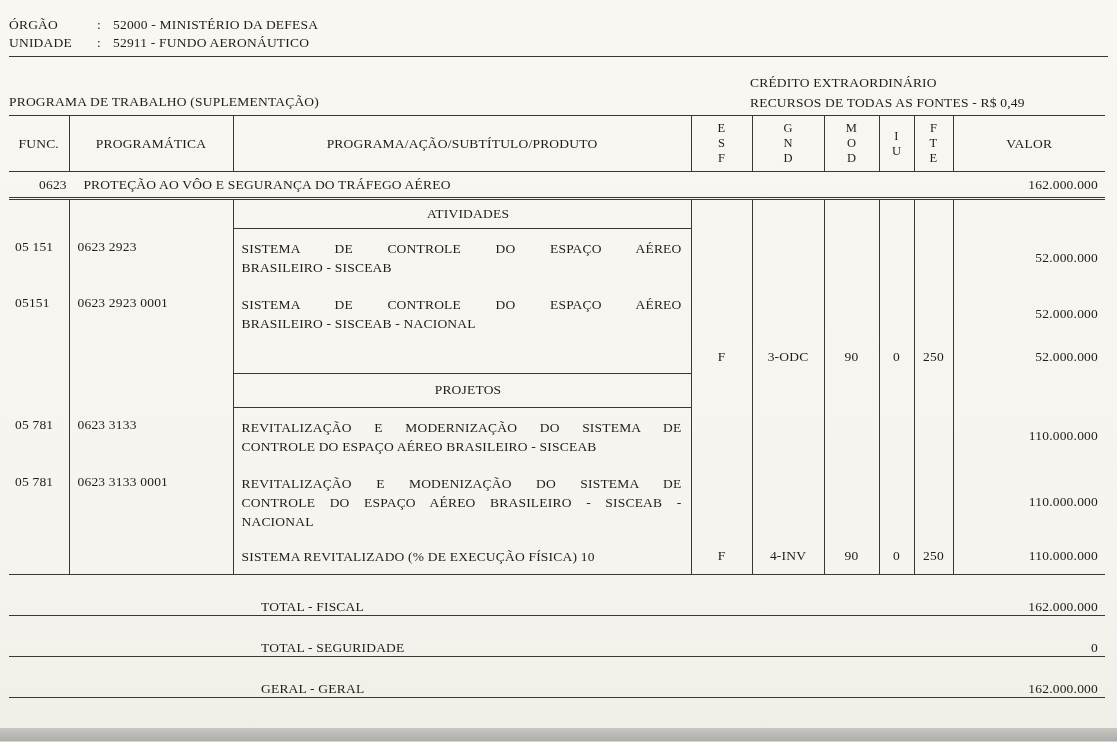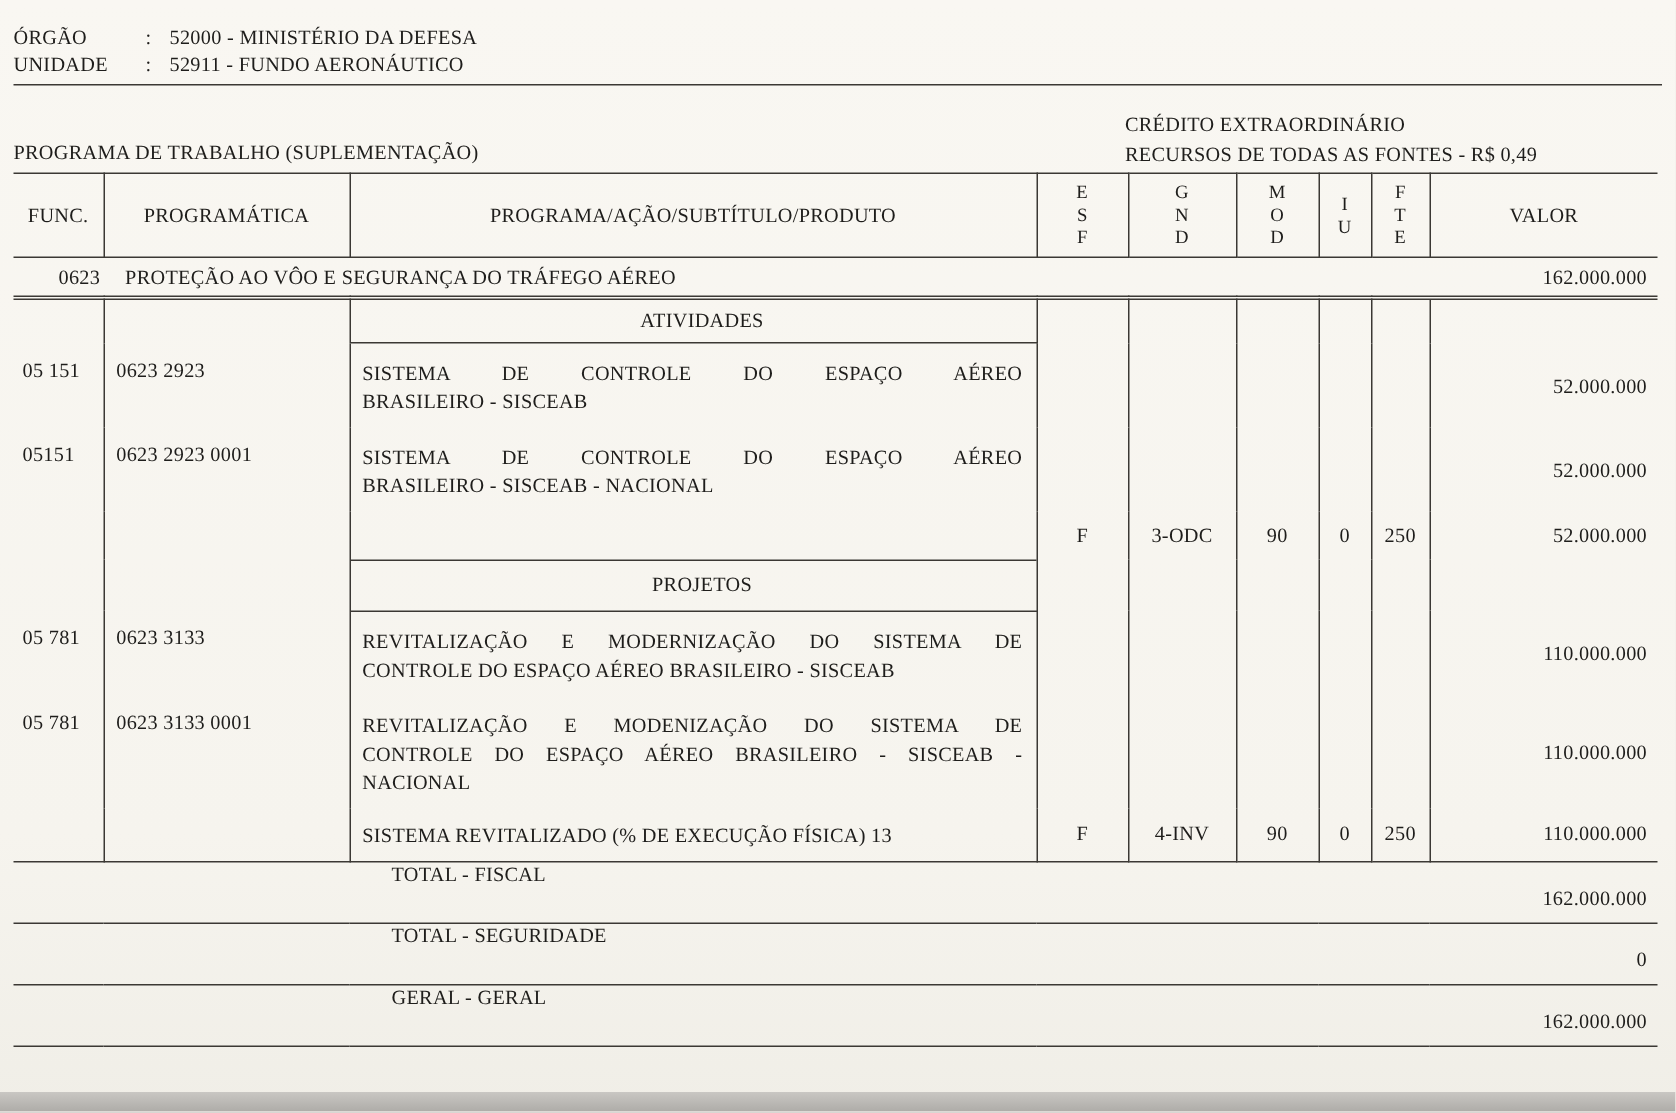--- a/index.html
+++ b/index.html
@@ -243,7 +243,7 @@
       <tr class="product">
         <td></td>
         <td></td>
-        <td class="ptext">SISTEMA REVITALIZADO (% DE EXECUÇÃO FÍSICA) 13</td>
+        <td class="ptext">SISTEMA REVITALIZADO (% DE EXECUÇÃO FÍSICA) 10</td>
         <td class="c">F</td>
         <td class="c">4-INV</td>
         <td class="c">90</td>

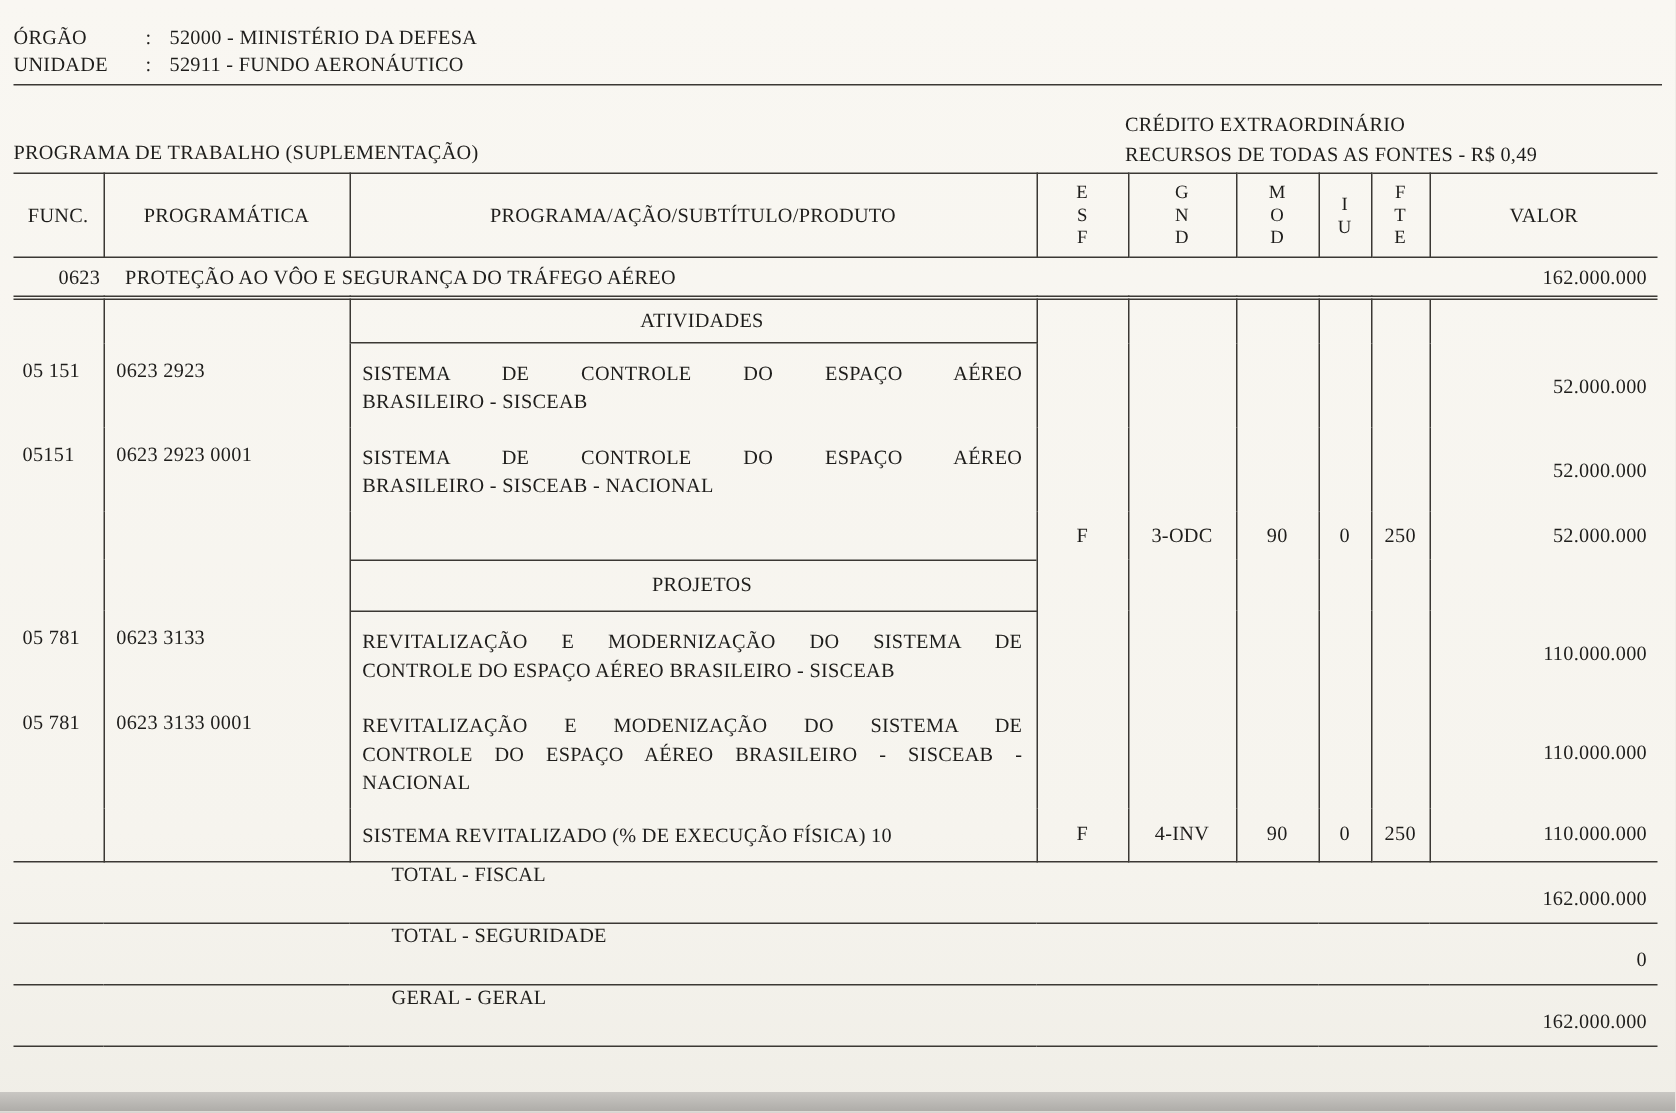--- a/index.html
+++ b/index.html
@@ -57,7 +57,7 @@
   tr.product td{height:36px;vertical-align:middle;border-bottom:1.5px solid var(--line);}
   tr.product td.ptext{padding-top:0;padding-bottom:0;}
   tr.total td{border-bottom:1.5px solid var(--line);}
-  .trow{display:flex;align-items:flex-start;height:40px;padding-left:252px;padding-right:7px;flex-direction:column;}
+  .trow{display:flex;align-items:flex-end;height:40px;padding-left:252px;padding-right:7px;}
   .tvalue{margin-left:auto;}
   .scan-bottom{position:absolute;left:0;right:0;bottom:0;height:13px;
     background:linear-gradient(180deg,#c9c7c3,var(--edge));}

